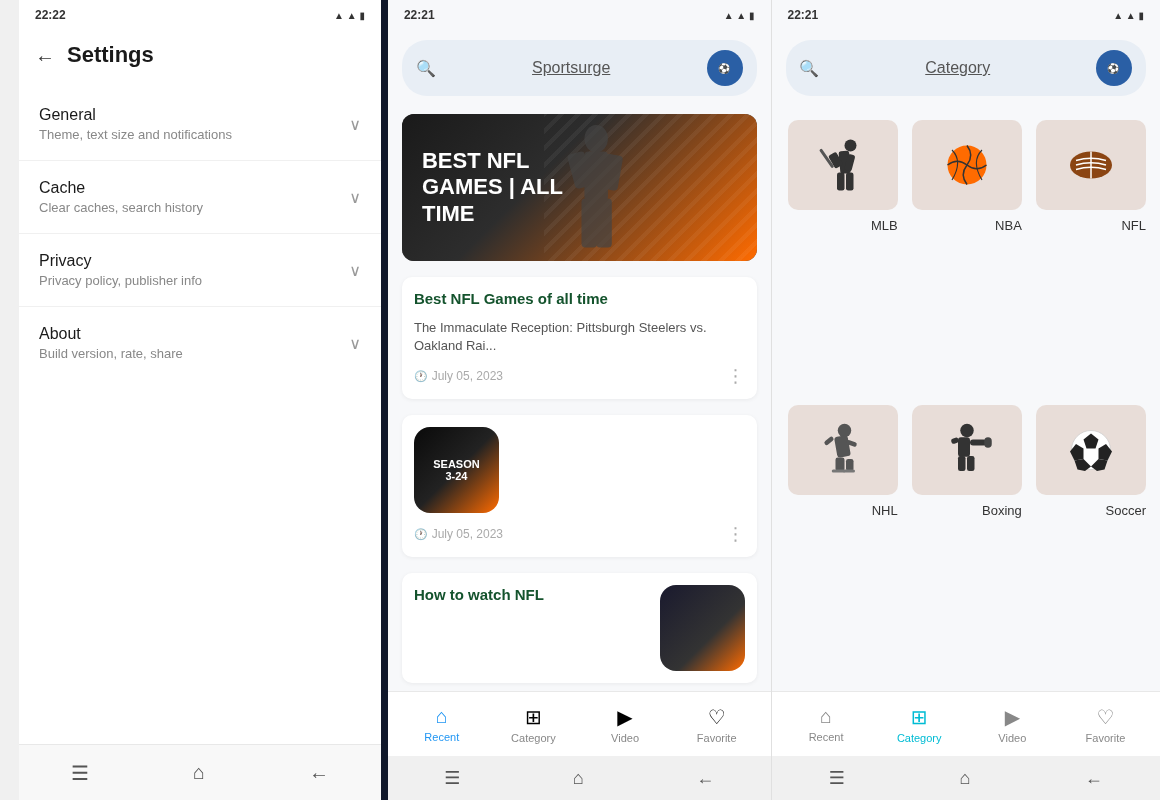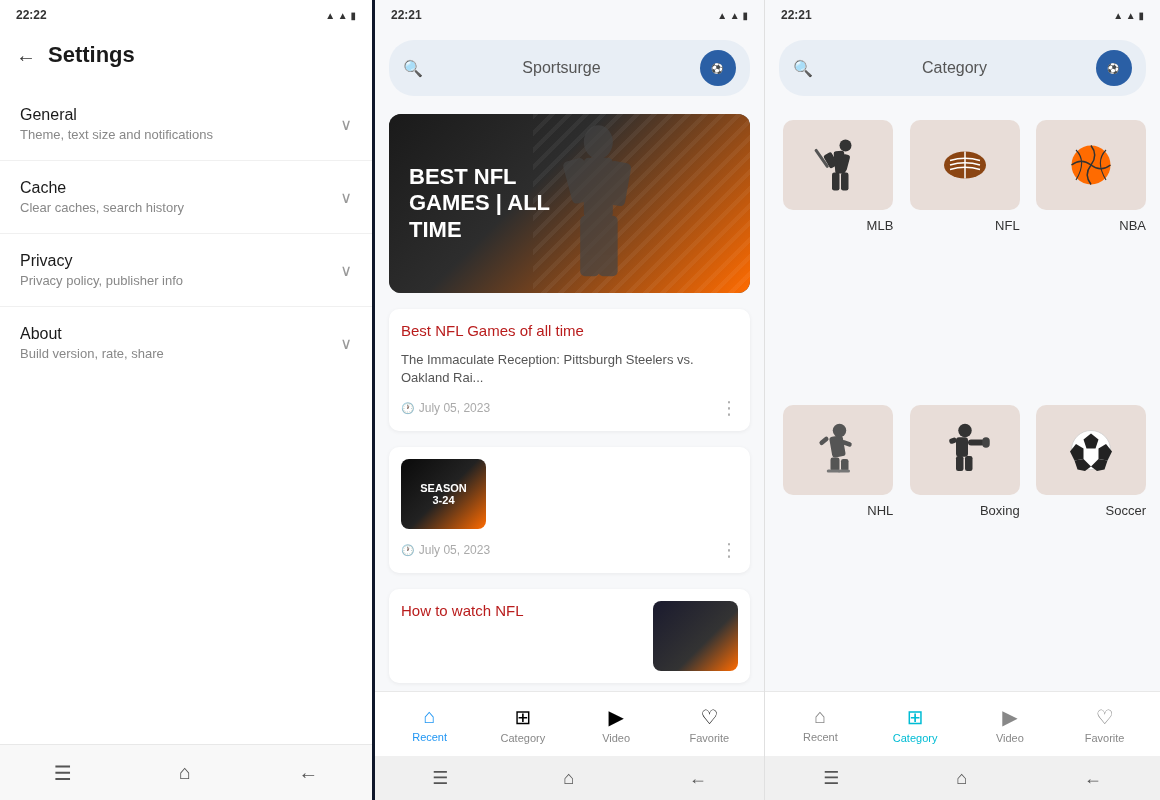--- a/index.html
+++ b/index.html
@@ -19,7 +19,8 @@
       background: #ffffff;
       display: flex;
       flex-direction: column;
-      border-right: 3px solid #0f172a;
+      border-right: 7px solid #0f172a;
+      margin-left: 19px;
     }
 
     .status-bar {

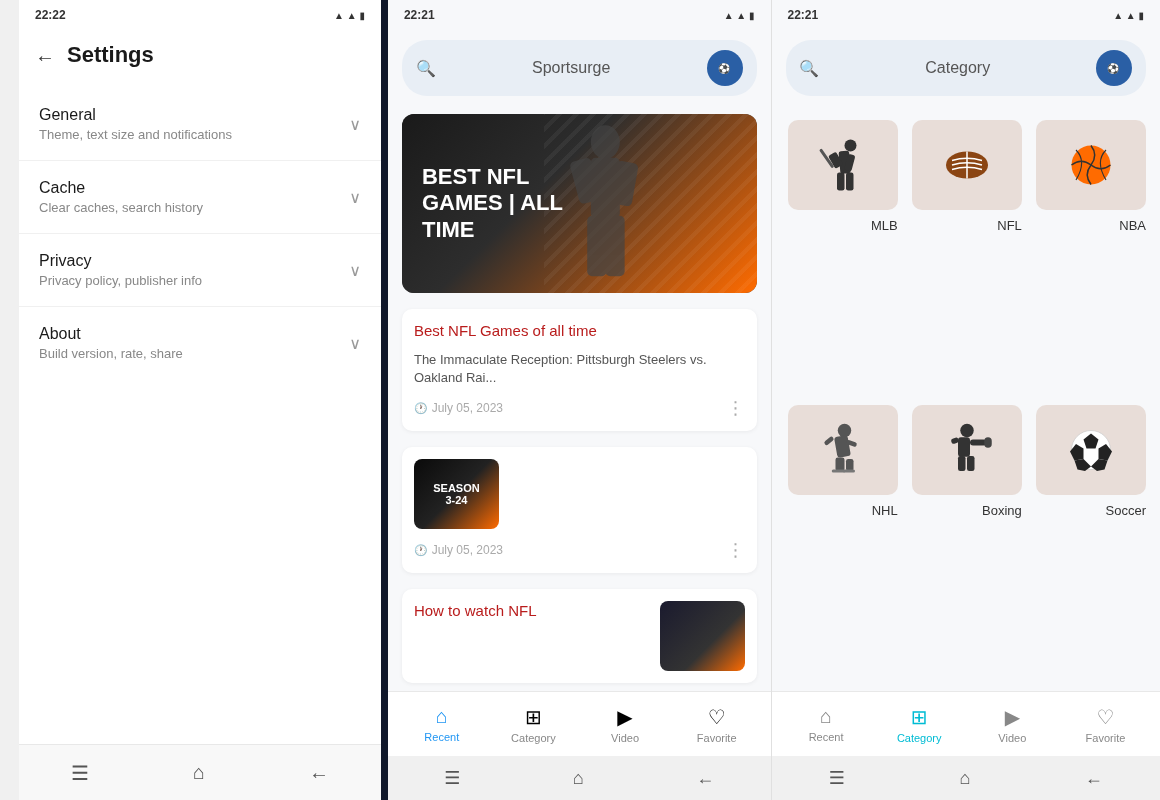--- a/index.html
+++ b/index.html
@@ -114,7 +114,7 @@
       gap: 10px;
     }
     .search-icon { color: #888; font-size: 16px; }
-    .search-text { flex: 1; font-size: 16px; color: #555; text-align: center; }
+    .search-text { flex: 1; font-size: 16px; color: #555; text-align: center; text-decoration: underline; }
     .app-logo {
       width: 36px;
       height: 36px;

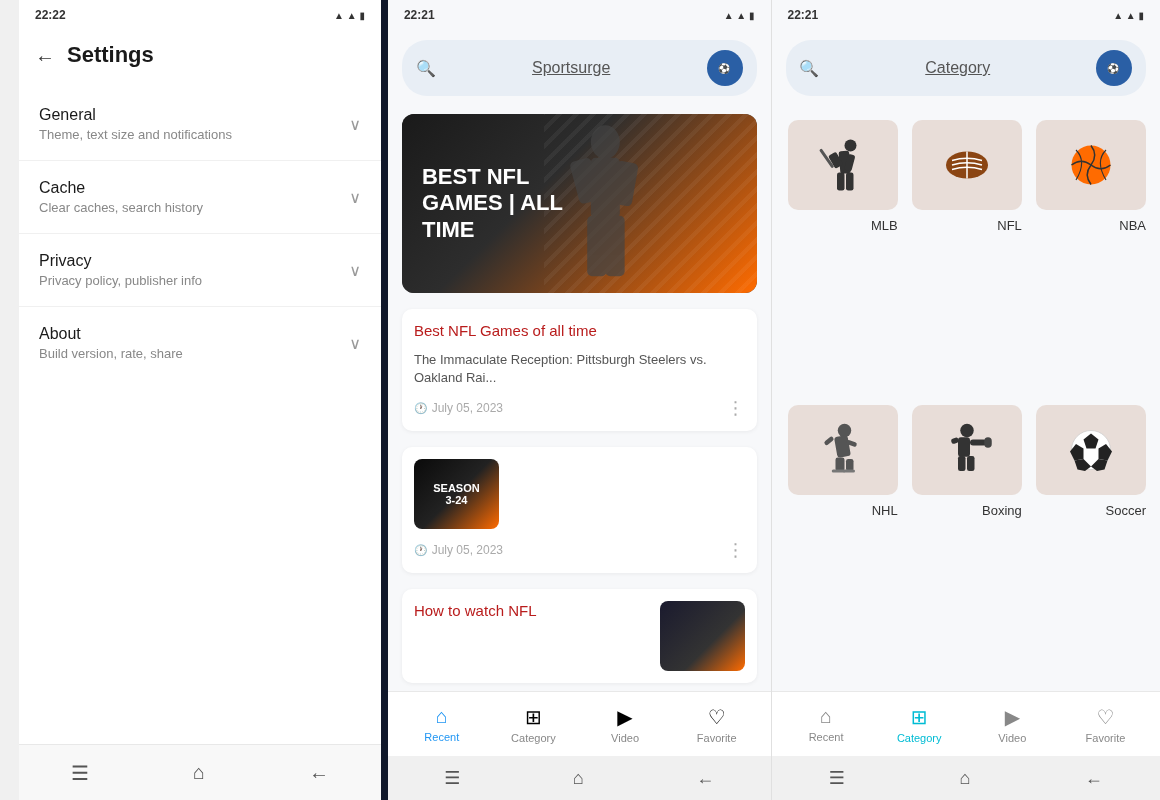--- a/index.html
+++ b/index.html
@@ -557,6 +557,19 @@
     </div>
 
     <div class="category-item">
+      <div class="category-thumb sport-nba">
+        <svg class="sport-svg" viewBox="0 0 80 80">
+          <circle cx="40" cy="40" r="26" fill="#ff6b00"></circle>
+          <path d="M 14 40 Q 27 30 40 40 Q 53 50 66 40" stroke="#333" stroke-width="2" fill="none"></path>
+          <path d="M 40 14 Q 50 27 40 40 Q 30 53 40 66" stroke="#333" stroke-width="2" fill="none"></path>
+          <path d="M 20 20 Q 35 35 20 60" stroke="#333" stroke-width="1.5" fill="none"></path>
+          <path d="M 60 20 Q 45 35 60 60" stroke="#333" stroke-width="1.5" fill="none"></path>
+        </svg>
+      </div>
+      <span class="category-label">NBA</span>
+    </div>
+
+    <div class="category-item">
       <div class="category-thumb sport-nfl">
         <svg class="sport-svg" viewBox="0 0 80 80">
           <ellipse cx="40" cy="40" rx="28" ry="18" fill="#8B4513"></ellipse>
@@ -570,19 +583,6 @@
     </div>
 
     <div class="category-item">
-      <div class="category-thumb sport-nba">
-        <svg class="sport-svg" viewBox="0 0 80 80">
-          <circle cx="40" cy="40" r="26" fill="#ff6b00"></circle>
-          <path d="M 14 40 Q 27 30 40 40 Q 53 50 66 40" stroke="#333" stroke-width="2" fill="none"></path>
-          <path d="M 40 14 Q 50 27 40 40 Q 30 53 40 66" stroke="#333" stroke-width="2" fill="none"></path>
-          <path d="M 20 20 Q 35 35 20 60" stroke="#333" stroke-width="1.5" fill="none"></path>
-          <path d="M 60 20 Q 45 35 60 60" stroke="#333" stroke-width="1.5" fill="none"></path>
-        </svg>
-      </div>
-      <span class="category-label">NBA</span>
-    </div>
-
-    <div class="category-item">
       <div class="category-thumb sport-nhl">
         <svg class="sport-svg" viewBox="0 0 80 80">
 

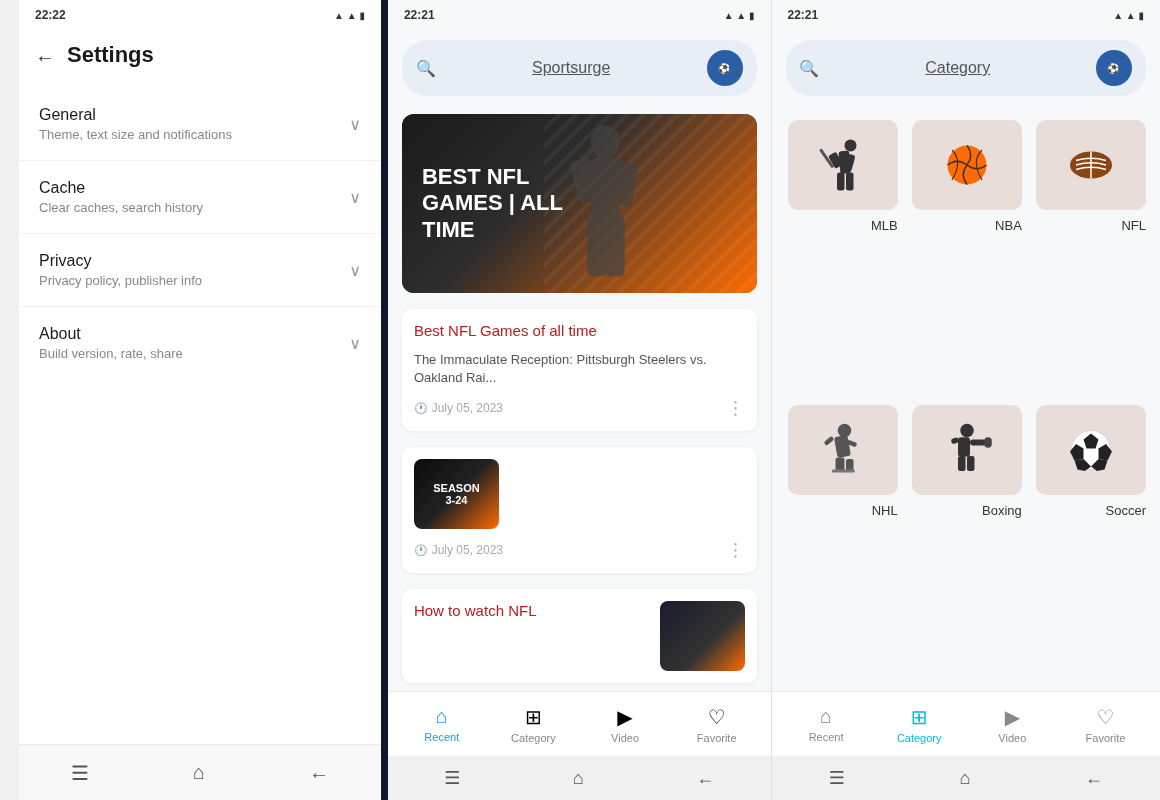--- a/index.html
+++ b/index.html
@@ -195,8 +195,8 @@
     .article-content { flex: 1; }
     .article-title {
       font-size: 15px;
-      font-weight: 400;
-      color: #b91c1c;
+      font-weight: 700;
+      color: #14532d;
       line-height: 1.3;
       margin-bottom: 4px;
     }

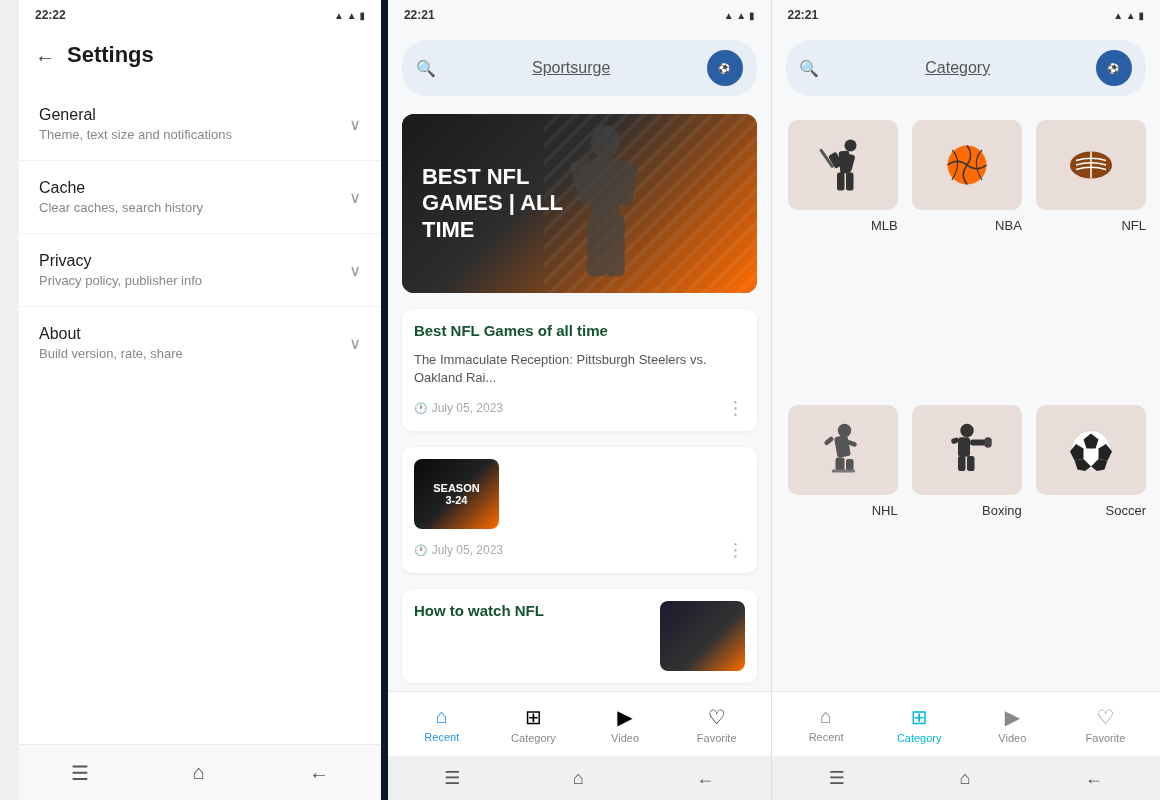--- a/index.html
+++ b/index.html
@@ -207,8 +207,8 @@
     }
     .article-thumb {
       width: 85px;
-      height: 70px;
-      border-radius: 8px;
+      height: 86px;
+      border-radius: 16px;
       flex-shrink: 0;
       overflow: hidden;
     }

